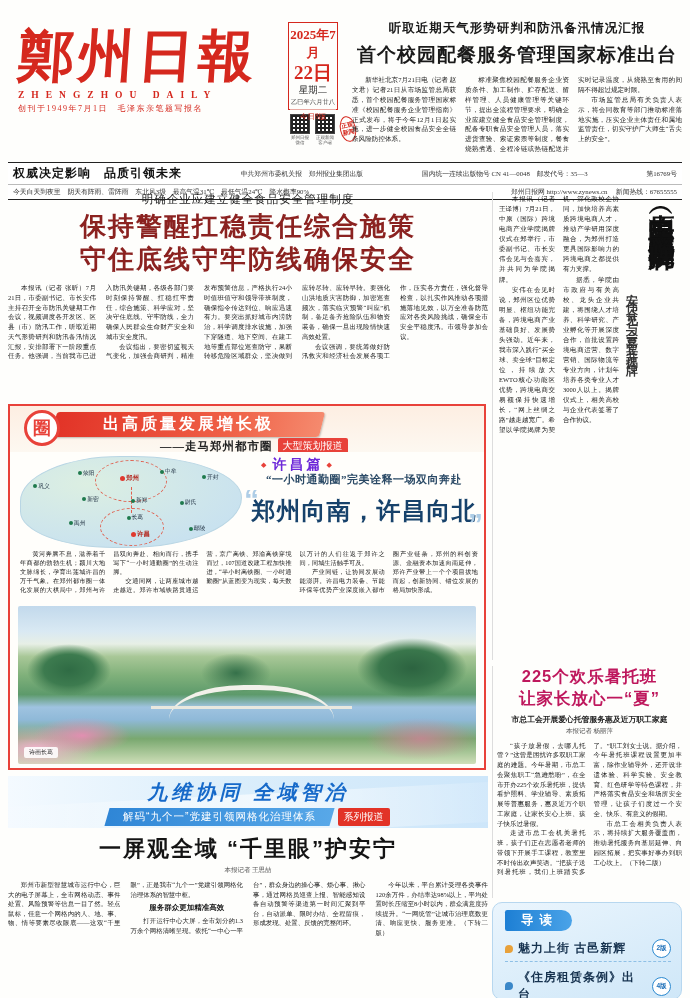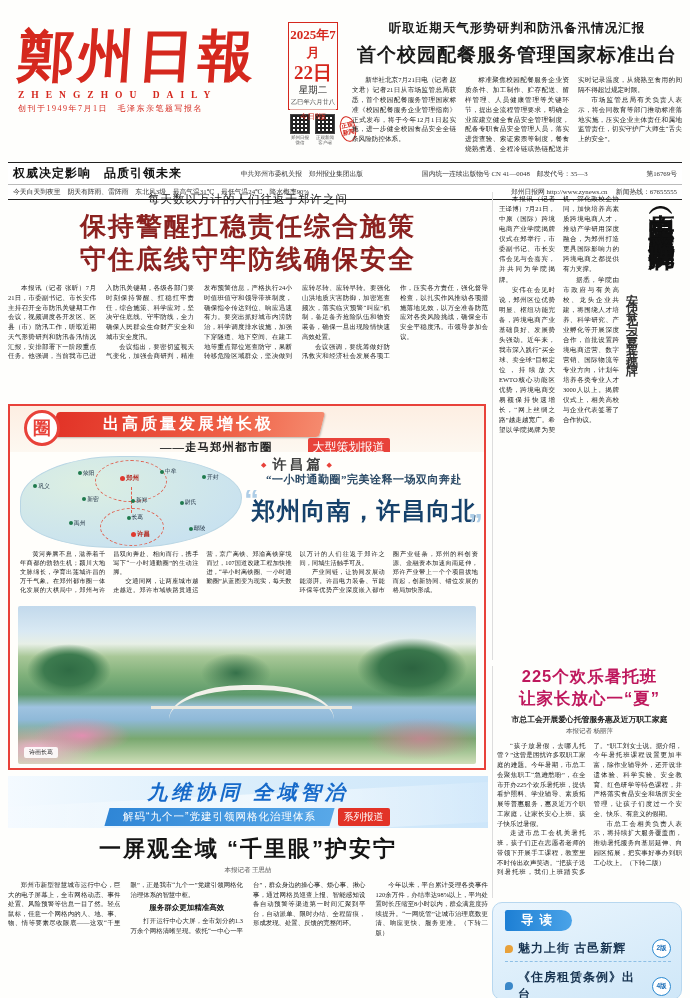--- a/index.html
+++ b/index.html
@@ -232,7 +232,7 @@
   </div>
 
   <article class="mainstory">
-    <div class="ms-kicker">每天数以万计的人们往返于郑许之间</div>
+    <div class="ms-kicker">明确企业应建立健全食品安全管理制度</div>
     <div class="ms-headline sans">
       <div>保持警醒扛稳责任综合施策</div>
       <div>守住底线守牢防线确保安全</div>

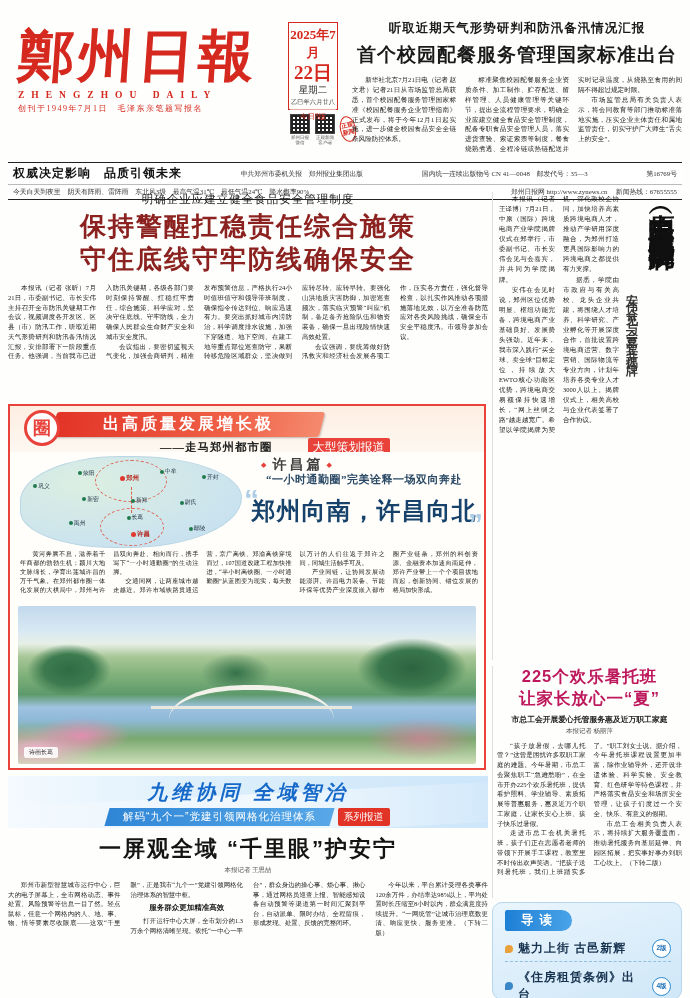--- a/index.html
+++ b/index.html
@@ -86,7 +86,7 @@
   .f-ribbon span { transform:skewX(14deg); color:#fff; font-weight:800; font-size:16px; letter-spacing:3px; }
   .f-subrow { position:absolute; left:150px; top:32px; display:flex; align-items:center; gap:5px; }
   .f-sub { font-weight:800; font-size:11.5px; color:#222; letter-spacing:1px; }
-  .f-tag { background:#e8423a; color:#fff; font-size:12px; padding:1px 5px; border-radius:2px;margin-left:30px; }
+  .f-tag { background:#e8423a; color:#fff; font-size:10px; padding:1px 5px; border-radius:2px; }
   .f-label { position:absolute; left:248px; top:50px; color:#404040; font-weight:800;
     font-size:14px; letter-spacing:3px; }
   .f-label::before, .f-label::after { content:"◆"; font-size:7px; color:#e8423a; vertical-align:2px; margin:0 3px; }

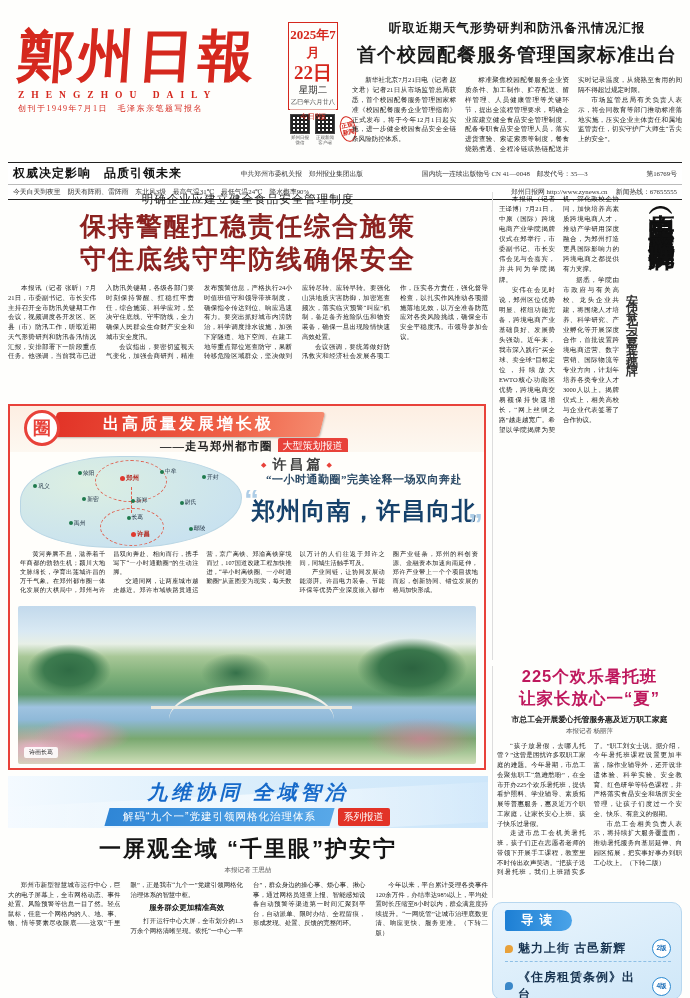--- a/index.html
+++ b/index.html
@@ -87,7 +87,7 @@
   .f-subrow { position:absolute; left:150px; top:32px; display:flex; align-items:center; gap:5px; }
   .f-sub { font-weight:800; font-size:11.5px; color:#222; letter-spacing:1px; }
   .f-tag { background:#e8423a; color:#fff; font-size:10px; padding:1px 5px; border-radius:2px; }
-  .f-label { position:absolute; left:248px; top:50px; color:#404040; font-weight:800;
+  .f-label { position:absolute; left:248px; top:50px; color:#6d28d9; font-weight:800;
     font-size:14px; letter-spacing:3px; }
   .f-label::before, .f-label::after { content:"◆"; font-size:7px; color:#e8423a; vertical-align:2px; margin:0 3px; }
 

